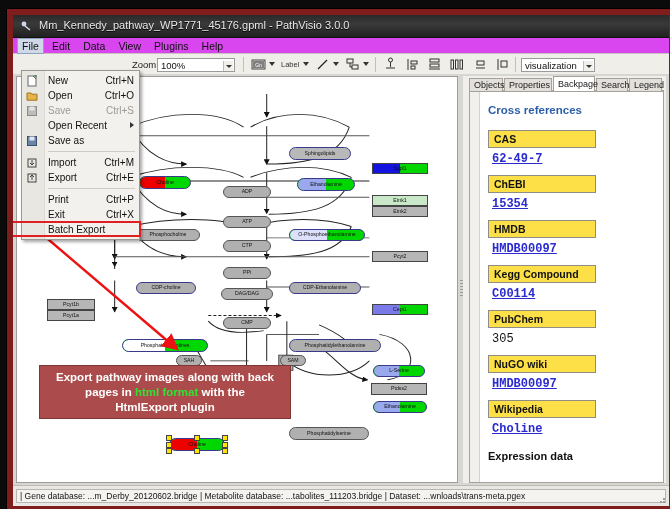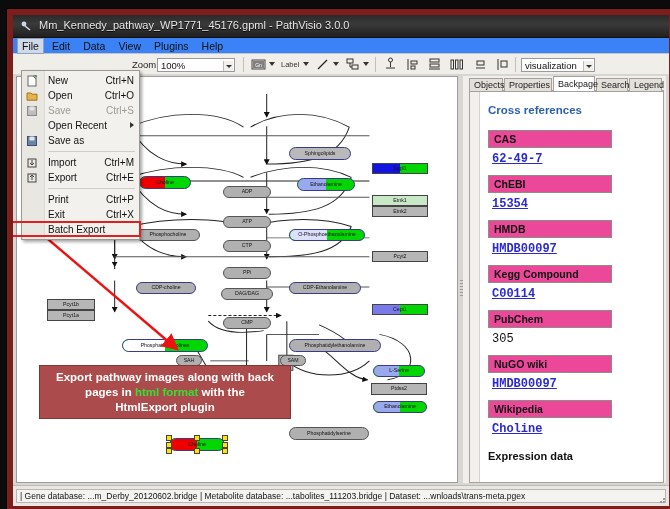--- a/index.html
+++ b/index.html
@@ -36,7 +36,7 @@
 
   
   .menubar{
-    position:relative;height:15px;background:#3b82f6;
+    position:relative;height:15px;background:#d946ef;
     border-bottom:1px solid #c8c4bd;
     padding-left:4px;
   }

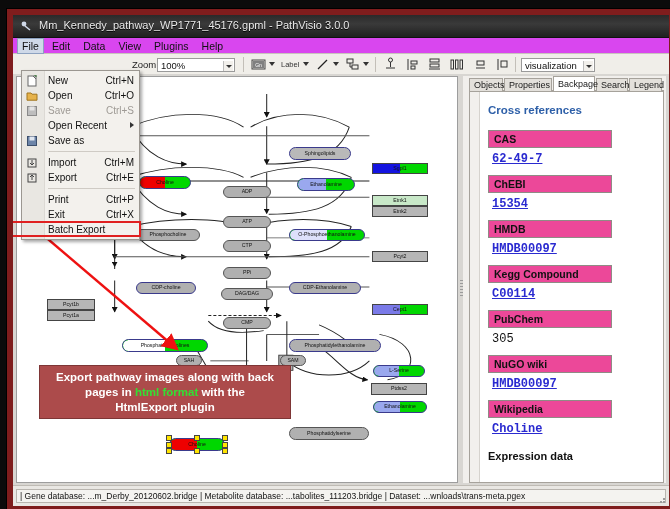--- a/index.html
+++ b/index.html
@@ -115,9 +115,9 @@
   .bp-inner{position:absolute;left:12px;top:0;right:0;bottom:0;padding:8px 6px 16px 6px;}
   .bp-h1{color:#2d5fa8;font-weight:bold;font-size:11.5px;margin:4px 0 14px 0;}
   .xr-box{
-    background:#ec4899;border:1px solid #8f8b85;
+    background:#fde047;border:1px solid #8f8b85;
     font-weight:bold;font-size:10.5px;color:#111;
-    padding:2px 5px;width:124px;box-sizing:border-box;margin-top:9px;
+    padding:2px 5px;width:108px;box-sizing:border-box;margin-top:9px;
   }
   .xr-val{font-size:12px;margin:4px 0 0 4px;color:#111;font-family:Liberation Mono, monospace;}
   .xr-val a{color:#2a2ad0;text-decoration:underline;font-weight:bold;}

